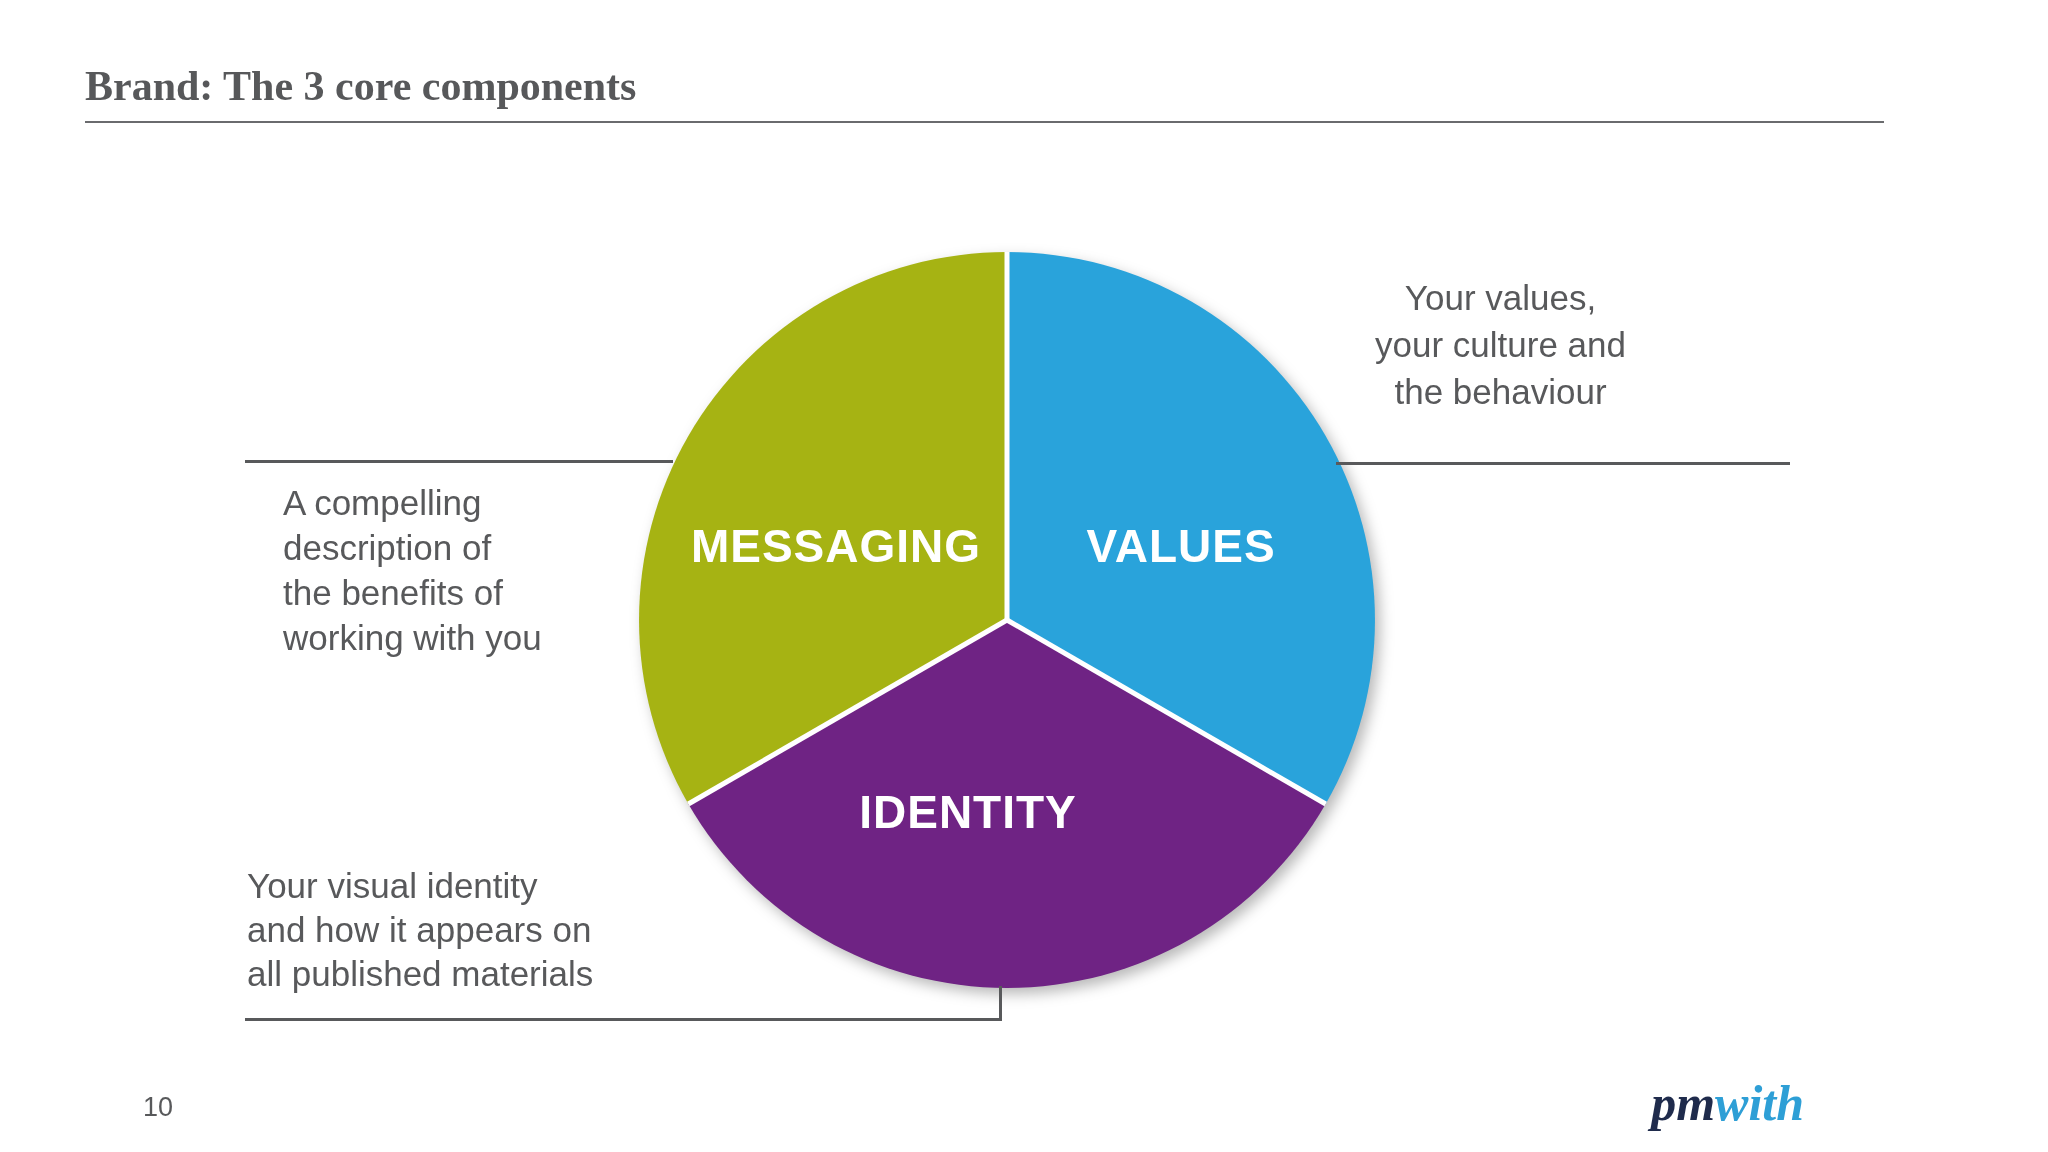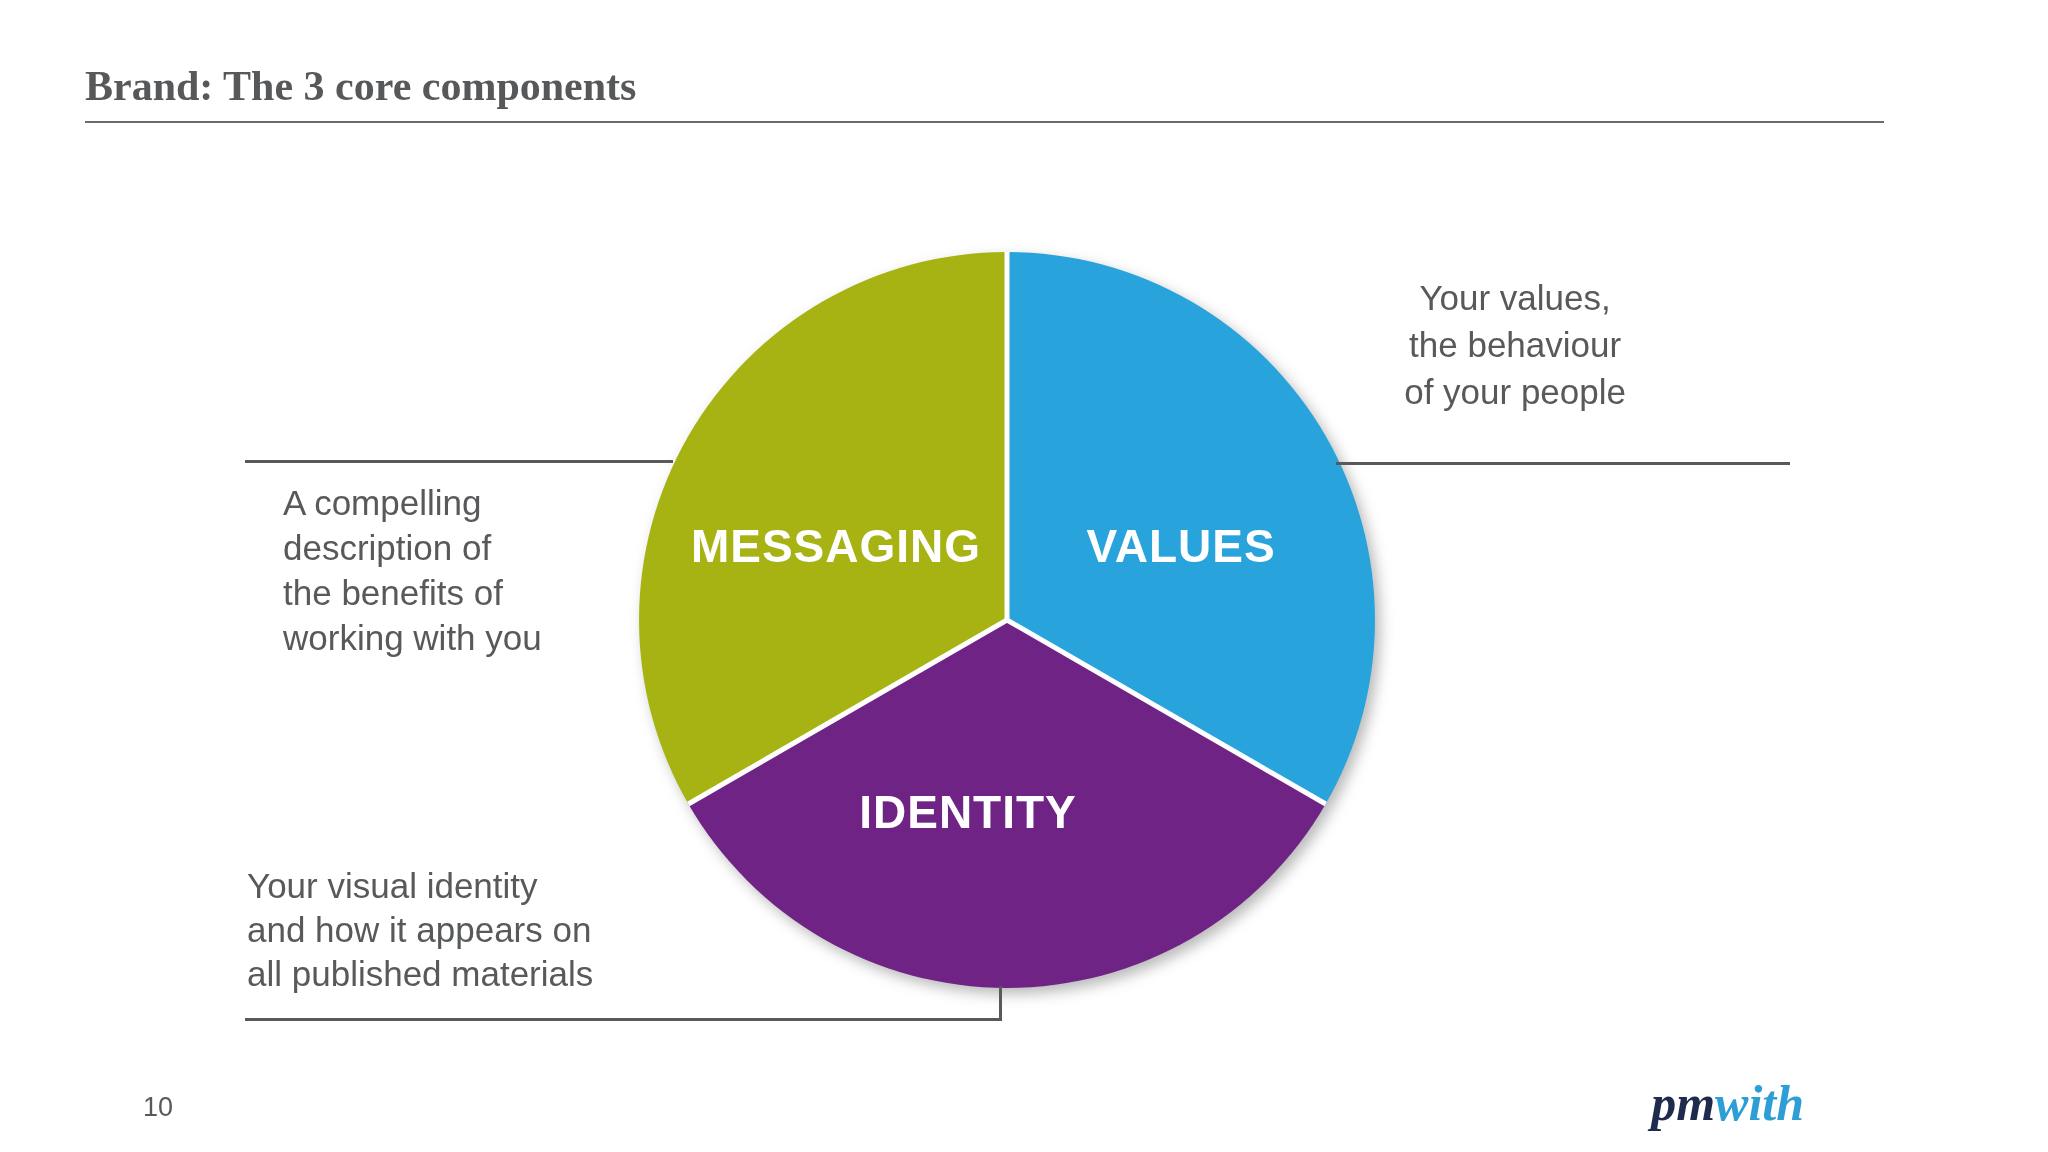--- a/index.html
+++ b/index.html
@@ -126,6 +126,7 @@
 
   <div class="note note-right">
     <div>Your values,</div>
+    <div>your culture and</div>
     <div>the behaviour</div>
     <div>of your people</div>
   </div>

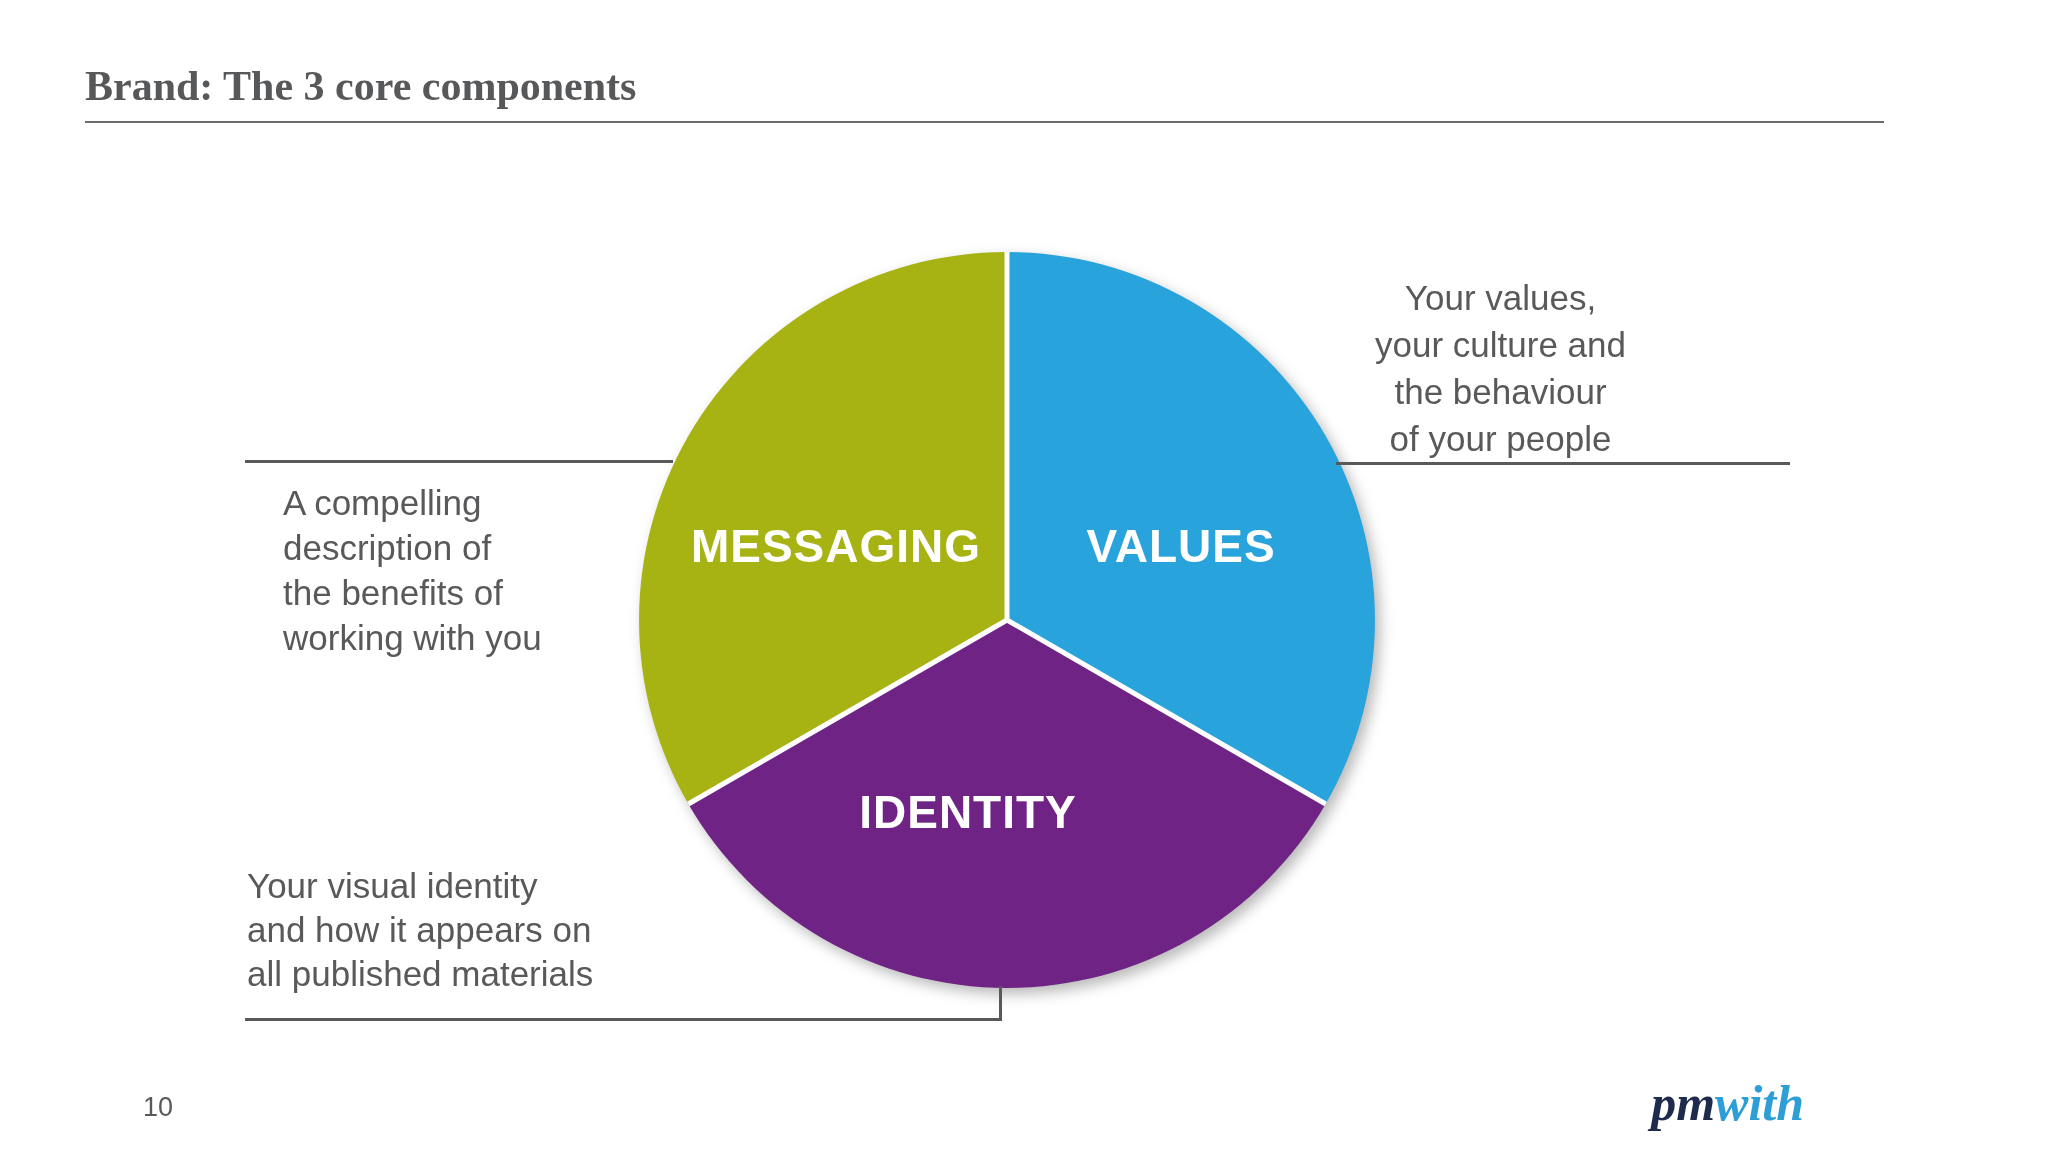--- a/index.html
+++ b/index.html
@@ -128,7 +128,6 @@
     <div>Your values,</div>
     <div>your culture and</div>
     <div>the behaviour</div>
-    <div>of your people</div>
   </div>
 
   <div class="note note-bottom">

